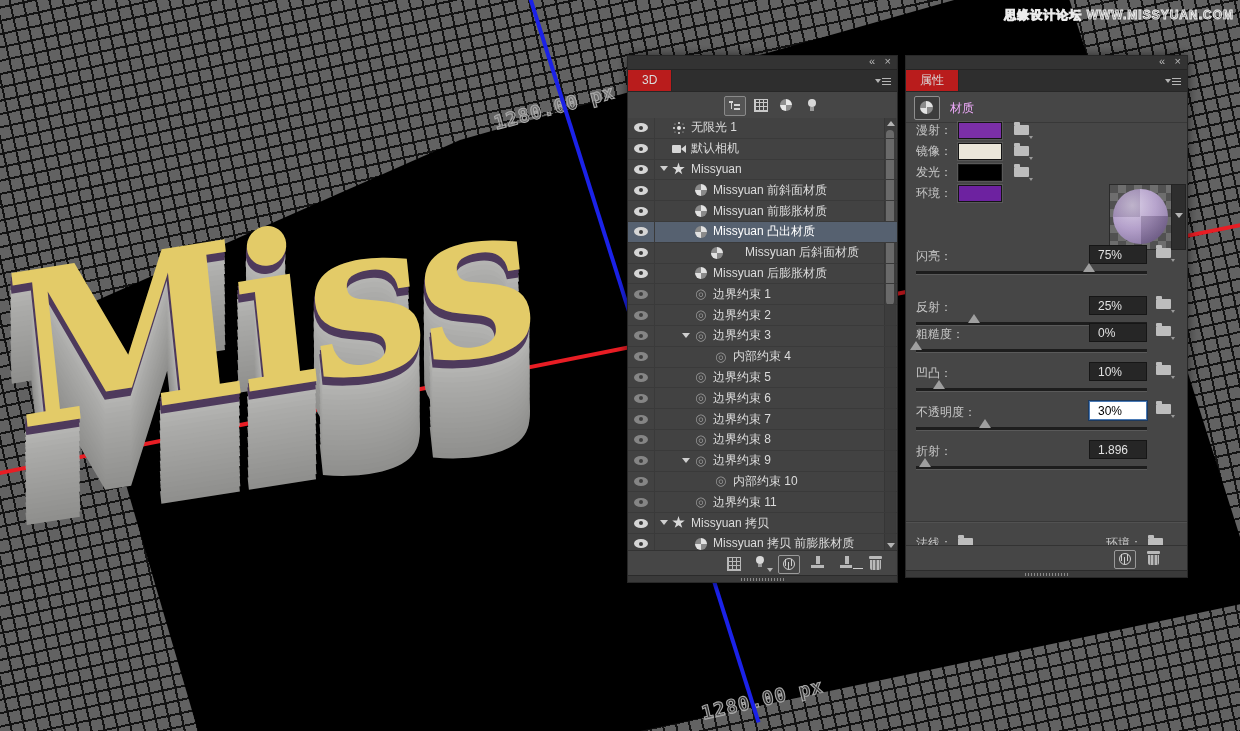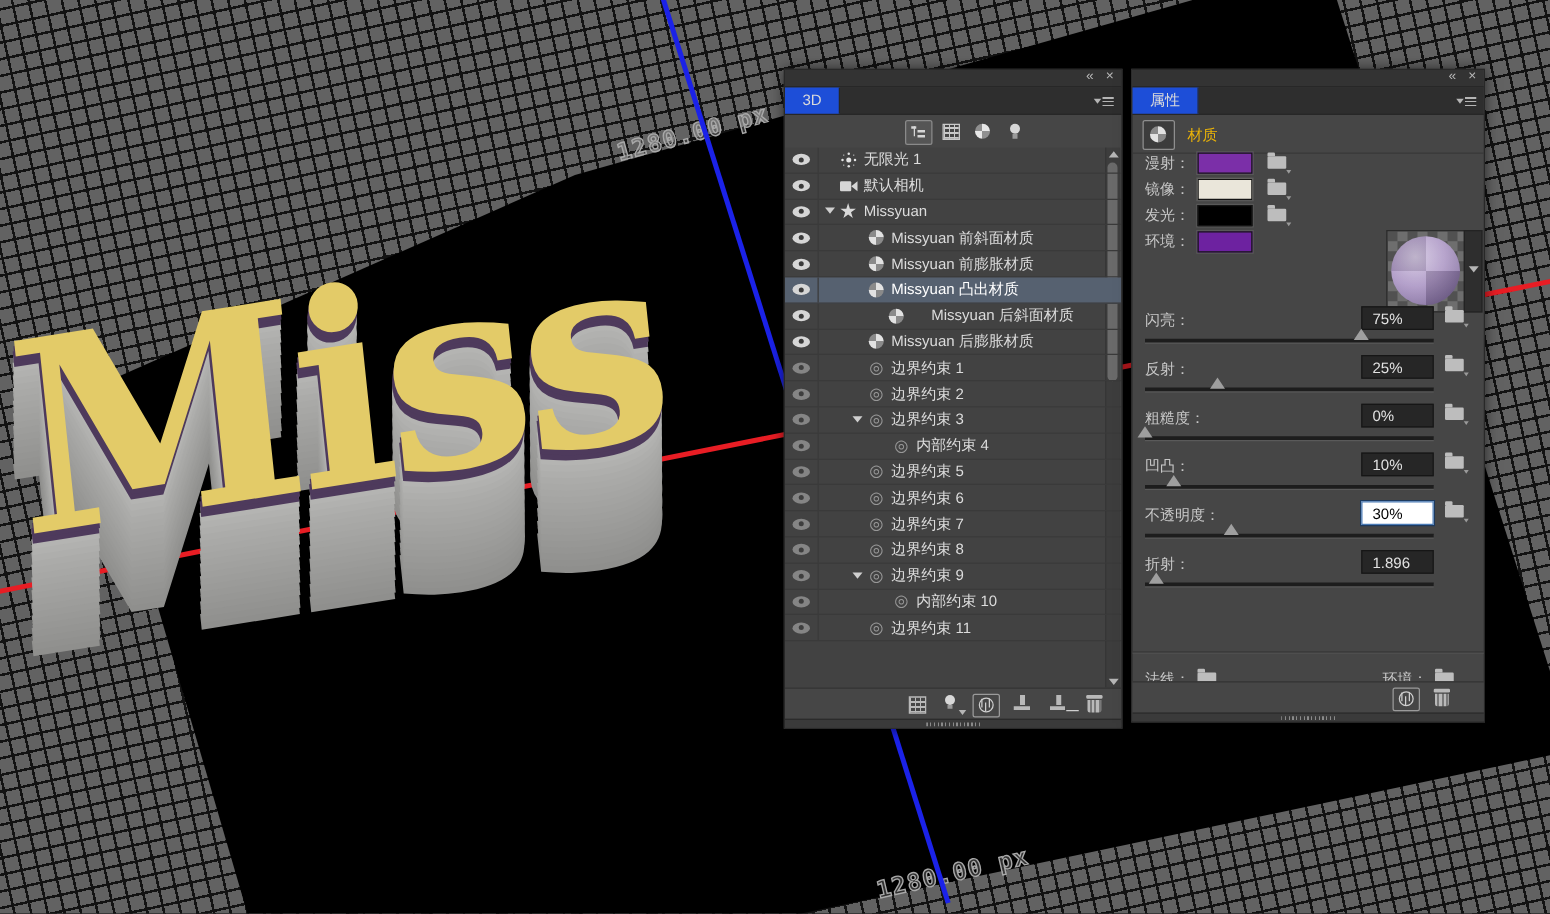--- a/index.html
+++ b/index.html
@@ -191,6 +191,7 @@
   <div class="axis-x" style="background: rgb(232, 29, 36);"></div>
   <div class="axis-z" style="background: rgb(27, 34, 232);"></div>
   <div class="text3d">Miss</div>
+  <div class="watermark">思缘设计论坛 WWW.MISSYUAN.COM</div>
 
   <div class="panel p3d">
     <div class="ph-strip">

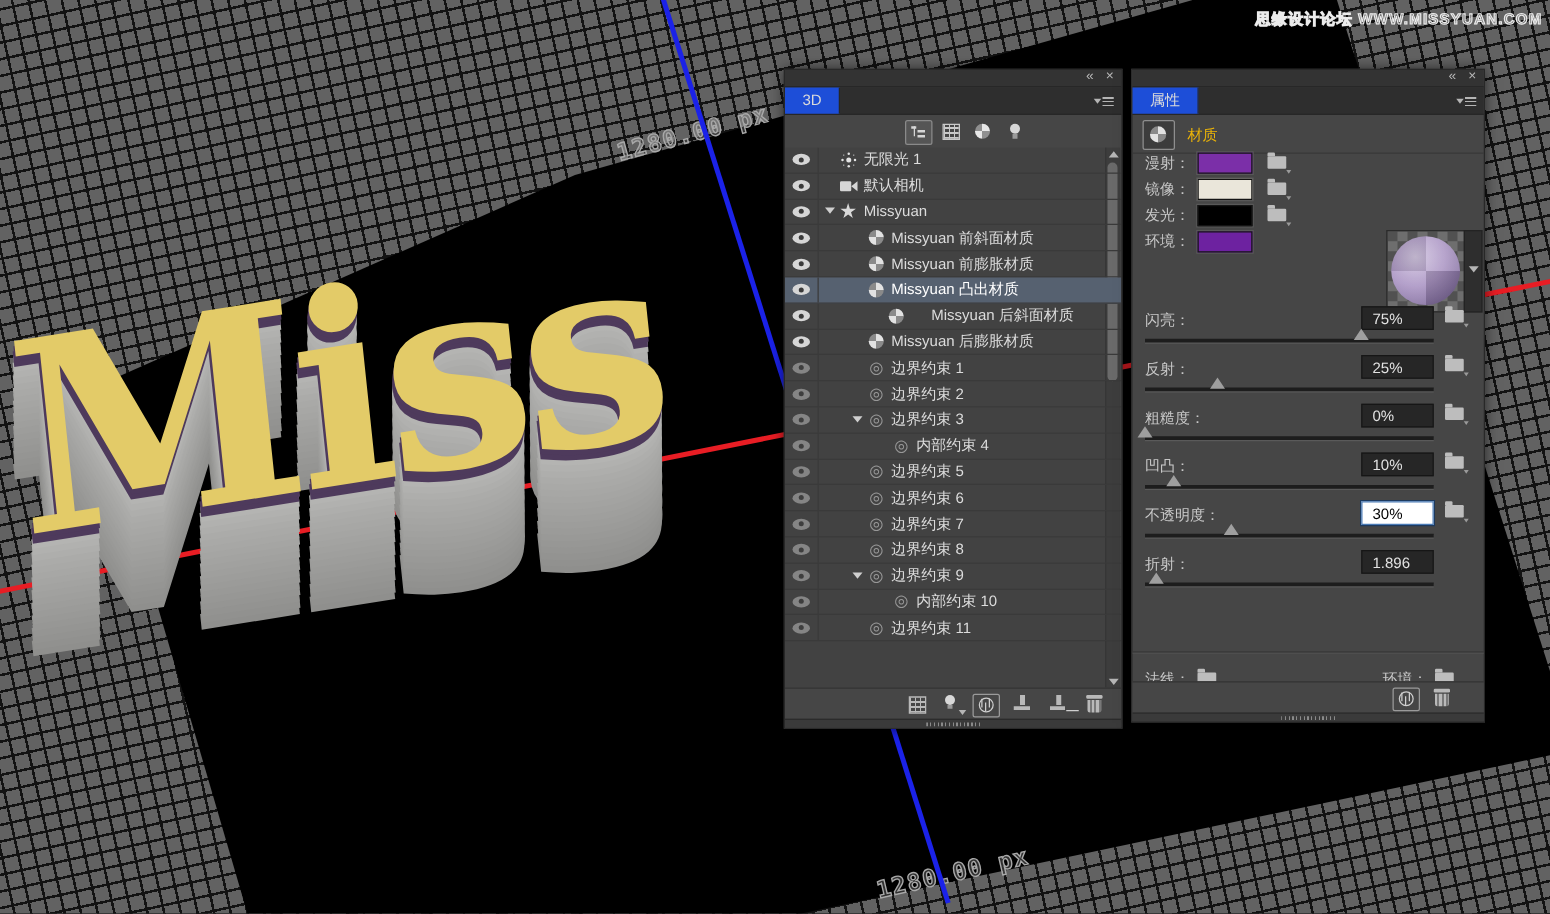--- a/index.html
+++ b/index.html
@@ -46,7 +46,7 @@
   .ph-collapse{position:absolute;right:22px;top:-1px;color:#b9b9b9;font-size:11px;cursor:default;}
   .ph-close{position:absolute;right:6px;top:-1px;color:#b9b9b9;font-size:11px;cursor:default;}
   .tabbar{height:21px;background:#2e2e2e;position:relative;border-bottom:1px solid #272727;}
-  .tab{display:inline-block;height:21px;line-height:21px;padding:0 14px;background:#1d4ed8;
+  .tab{display:inline-block;height:21px;line-height:21px;padding:0 14px;background:#b91c1c;
     color:#dadada;border-right:1px solid #272727;}
   .panel-menu{position:absolute;right:6px;top:6px;width:16px;height:10px;}
   .panel-menu::before{content:"";position:absolute;left:0;top:3px;border-left:3px solid transparent;

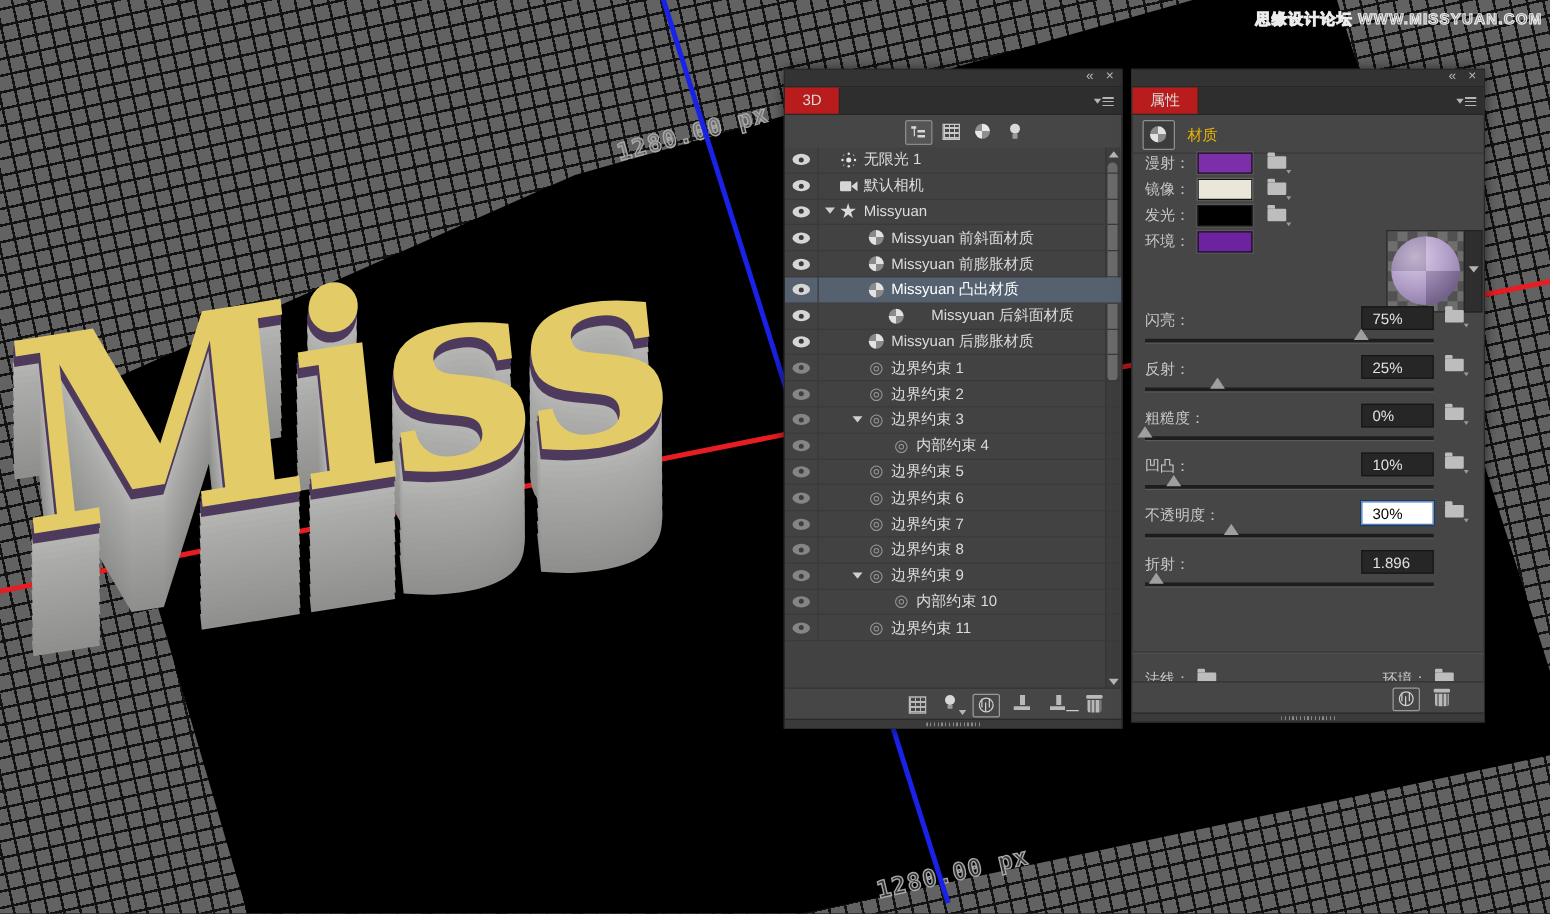--- a/index.html
+++ b/index.html
@@ -144,7 +144,7 @@
     background:#3c3c3c;}
   .subic::before{content:"";position:absolute;left:5px;top:4px;width:13px;height:13px;border-radius:50%;
     background:conic-gradient(#e2e2e2 0 25%,#8a8a8a 0 50%,#e2e2e2 0 75%,#8a8a8a 0);}
-  .subtitle{position:absolute;left:44px;top:8px;color:#eab308;}
+  .subtitle{position:absolute;left:44px;top:8px;color:#f0abfc;}
   .propbody{position:absolute;left:0;right:0;top:65px;bottom:31px;}
   .crow{position:absolute;left:10px;height:18px;display:flex;align-items:center;}
   .clabel{width:42px;color:#c8c8c8;}

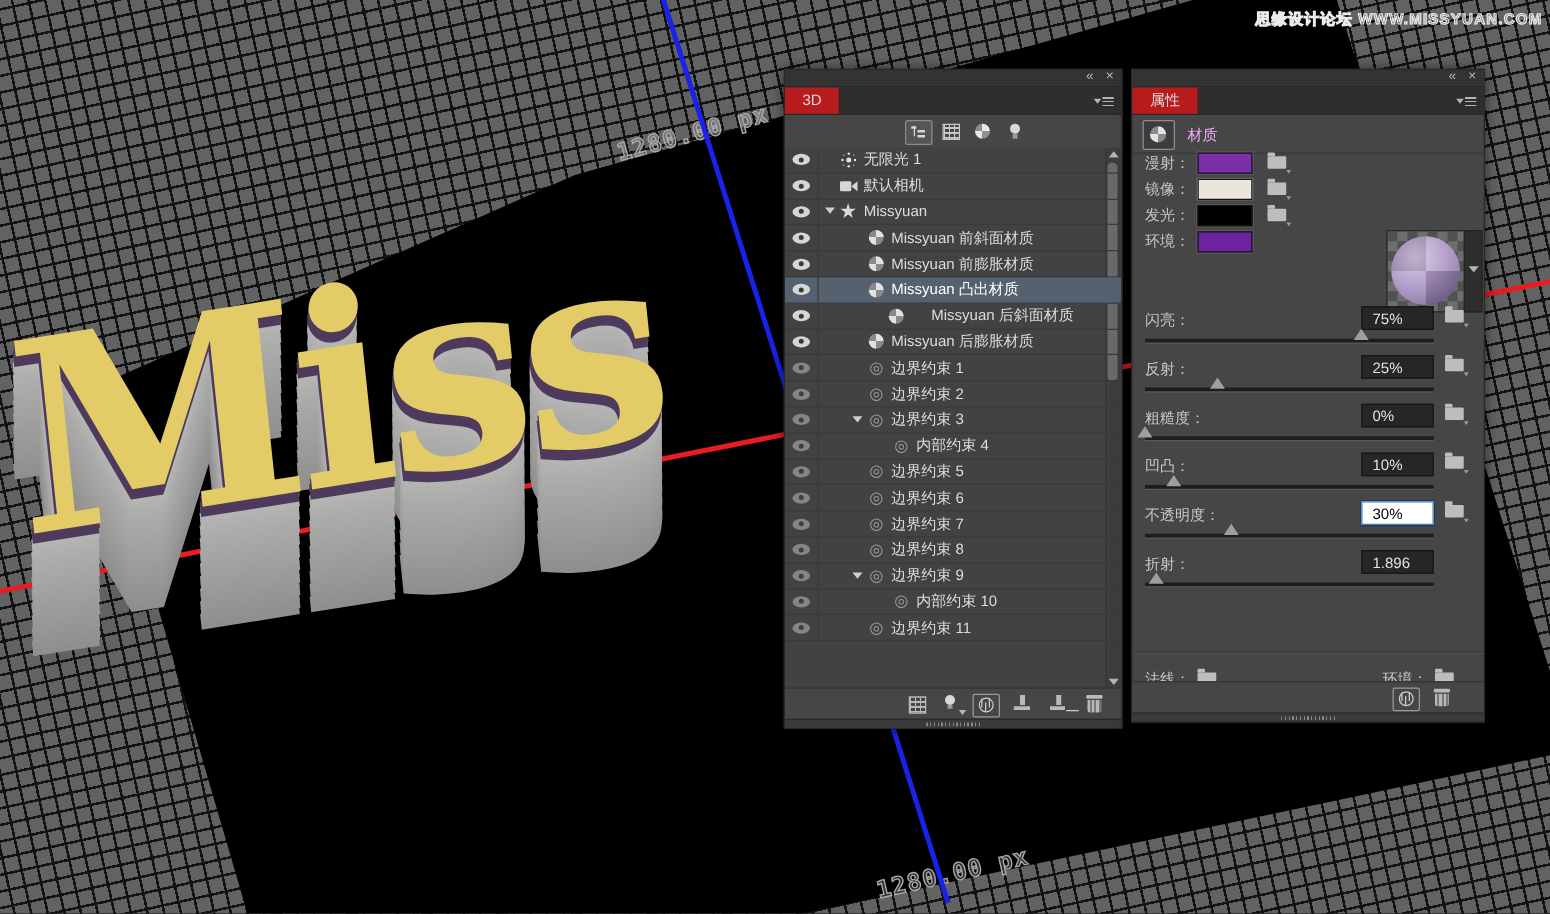--- a/index.html
+++ b/index.html
@@ -464,7 +464,7 @@
               <span class="sthumb" style="left: 75%;"></span>
             </span>
           </div>
-          <div class="sblock" style="top: 144px; padding-left: 18px;">
+          <div class="sblock" style="top: 156px; padding-left: 18px;">
             <span class="slabel">反射：</span>
             <span class="vbox">25%</span>
             <span class="folder sfolder"></span>

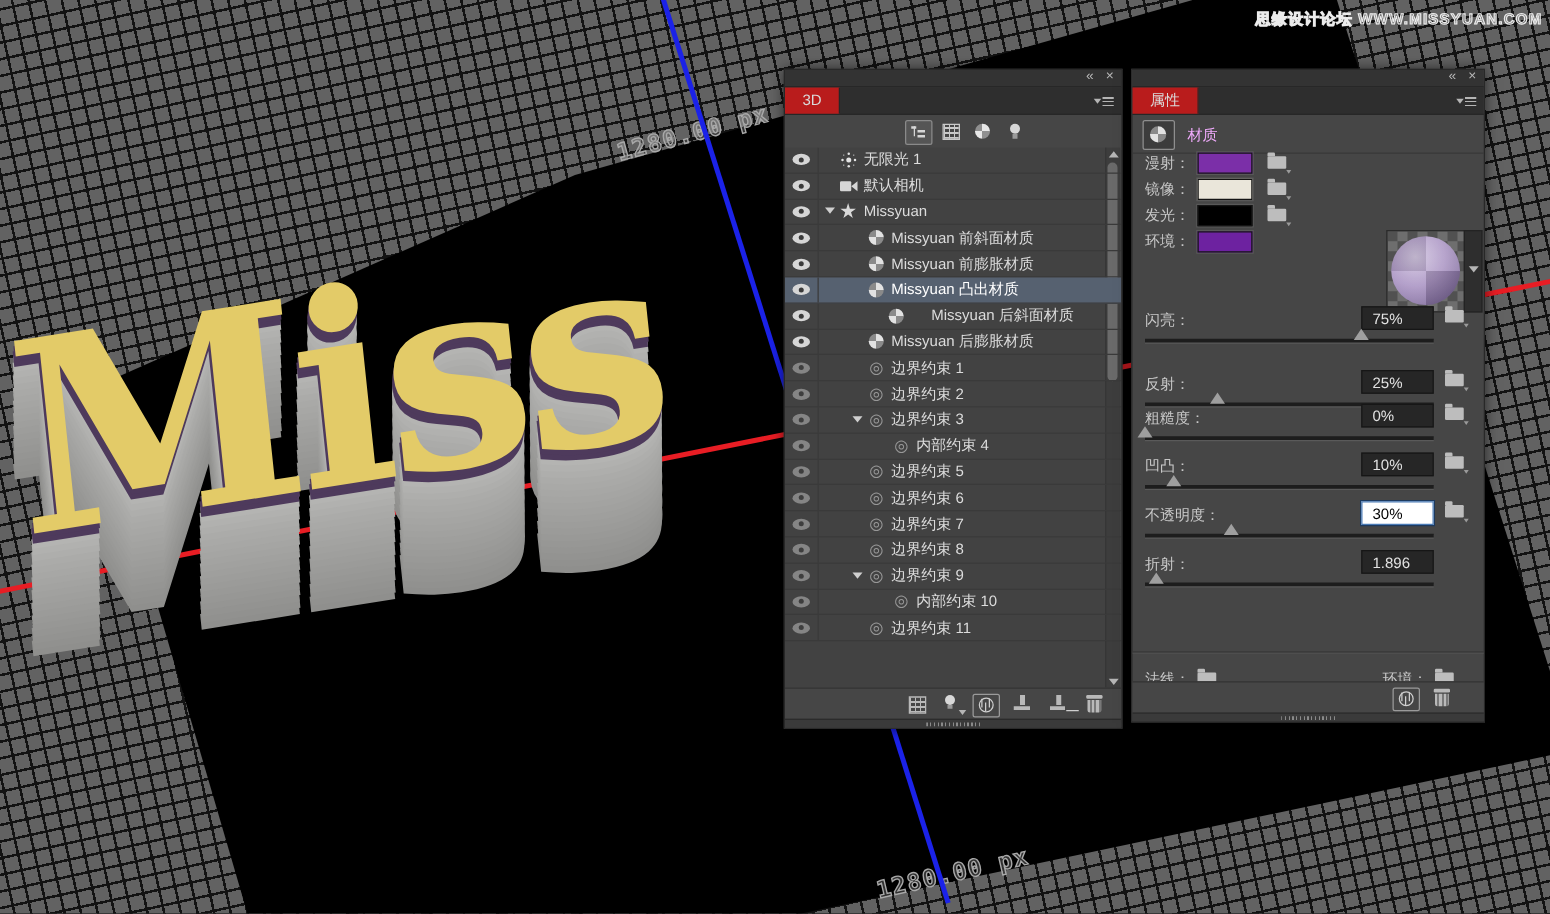--- a/index.html
+++ b/index.html
@@ -404,6 +404,16 @@
             <span class="rowlabel">边界约束 11</span>
           </span>
         </div>
+        <div class="row">
+          <span class="eyecell">
+            <span class="eye"></span>
+          </span>
+          <span class="rowbody" style="padding-left: 4px;">
+            <span class="tri open"></span>
+            <span class="ic ic-mesh"></span>
+            <span class="rowlabel">Missyuan 拷贝</span>
+          </span>
+        </div>
       </div>
     <div class="pbt">
       <span class="bic bic-grid" style="left:95px"></span>

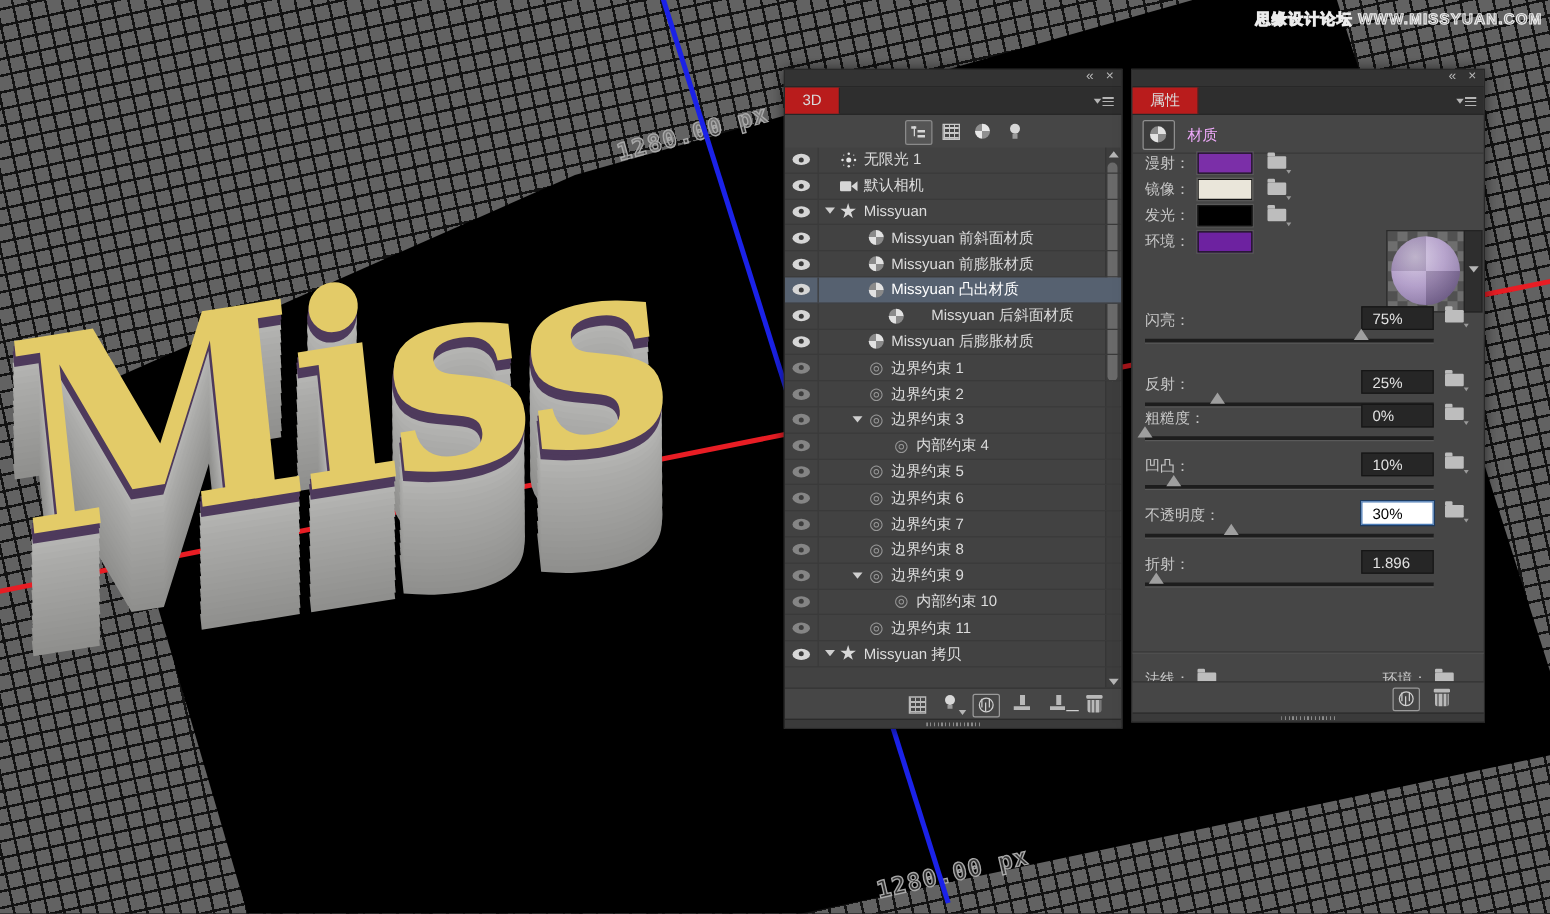--- a/index.html
+++ b/index.html
@@ -414,6 +414,16 @@
             <span class="rowlabel">Missyuan 拷贝</span>
           </span>
         </div>
+        <div class="row">
+          <span class="eyecell">
+            <span class="eye"></span>
+          </span>
+          <span class="rowbody" style="padding-left: 26px;">
+            <span class="tri"></span>
+            <span class="ic ic-material"></span>
+            <span class="rowlabel">Missyuan 拷贝 前膨胀材质</span>
+          </span>
+        </div>
       </div>
     <div class="pbt">
       <span class="bic bic-grid" style="left:95px"></span>

